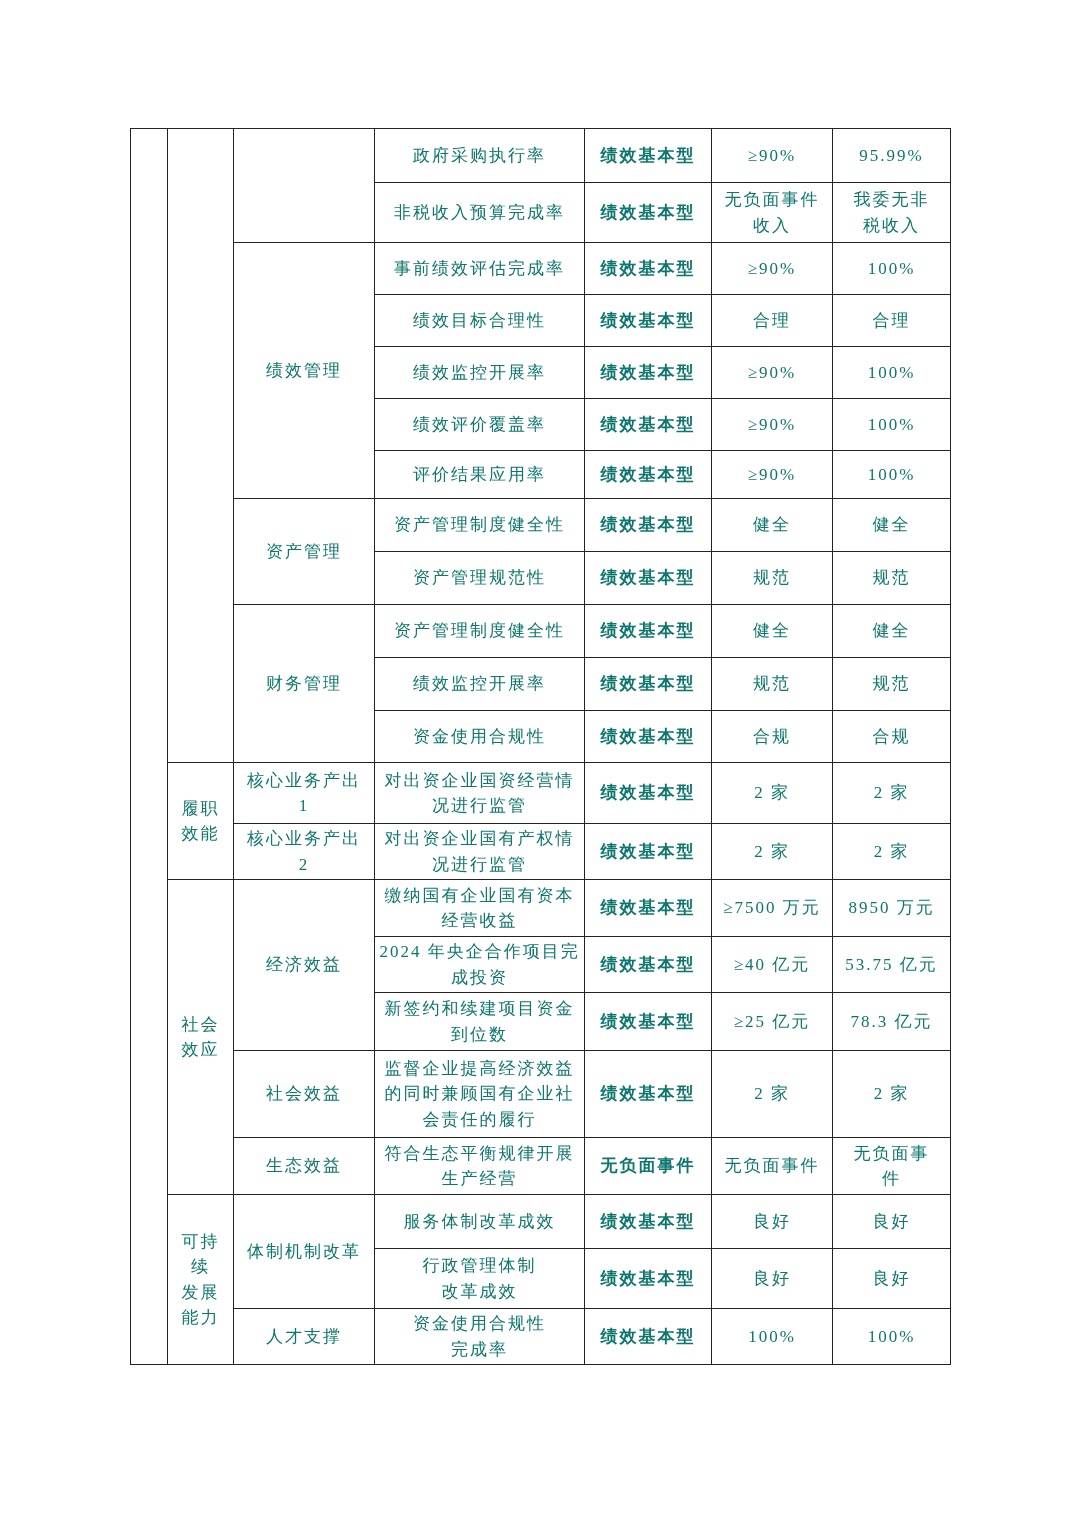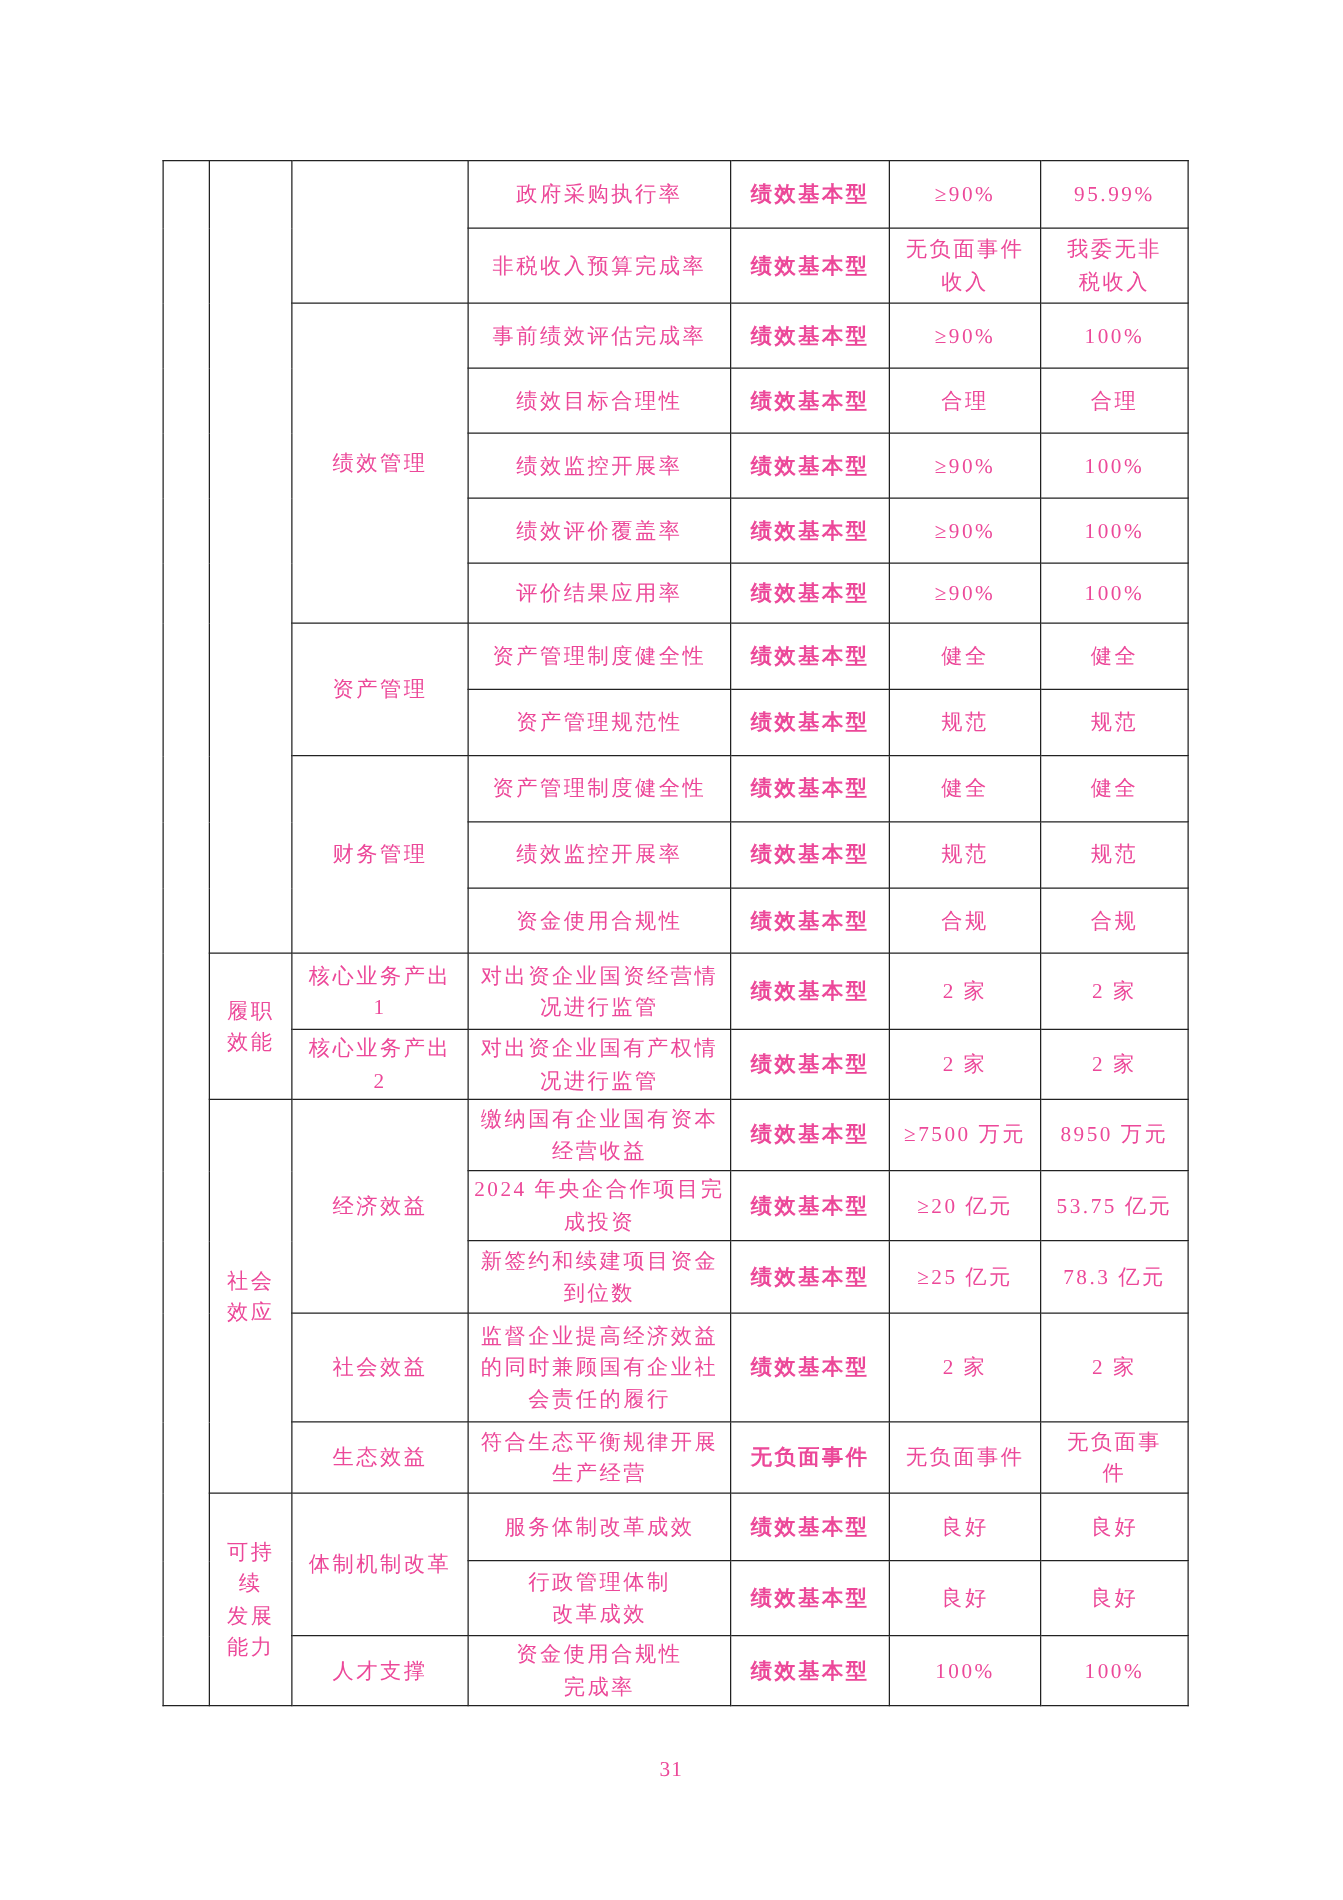--- a/index.html
+++ b/index.html
@@ -13,7 +13,7 @@
     height: 1520px;
     background: #ffffff;
     font-family: "Liberation Serif", "DejaVu Serif", serif;
-    color: #ec4899;
+    color: #0f766e;
   }
   table.report {
     position: absolute;

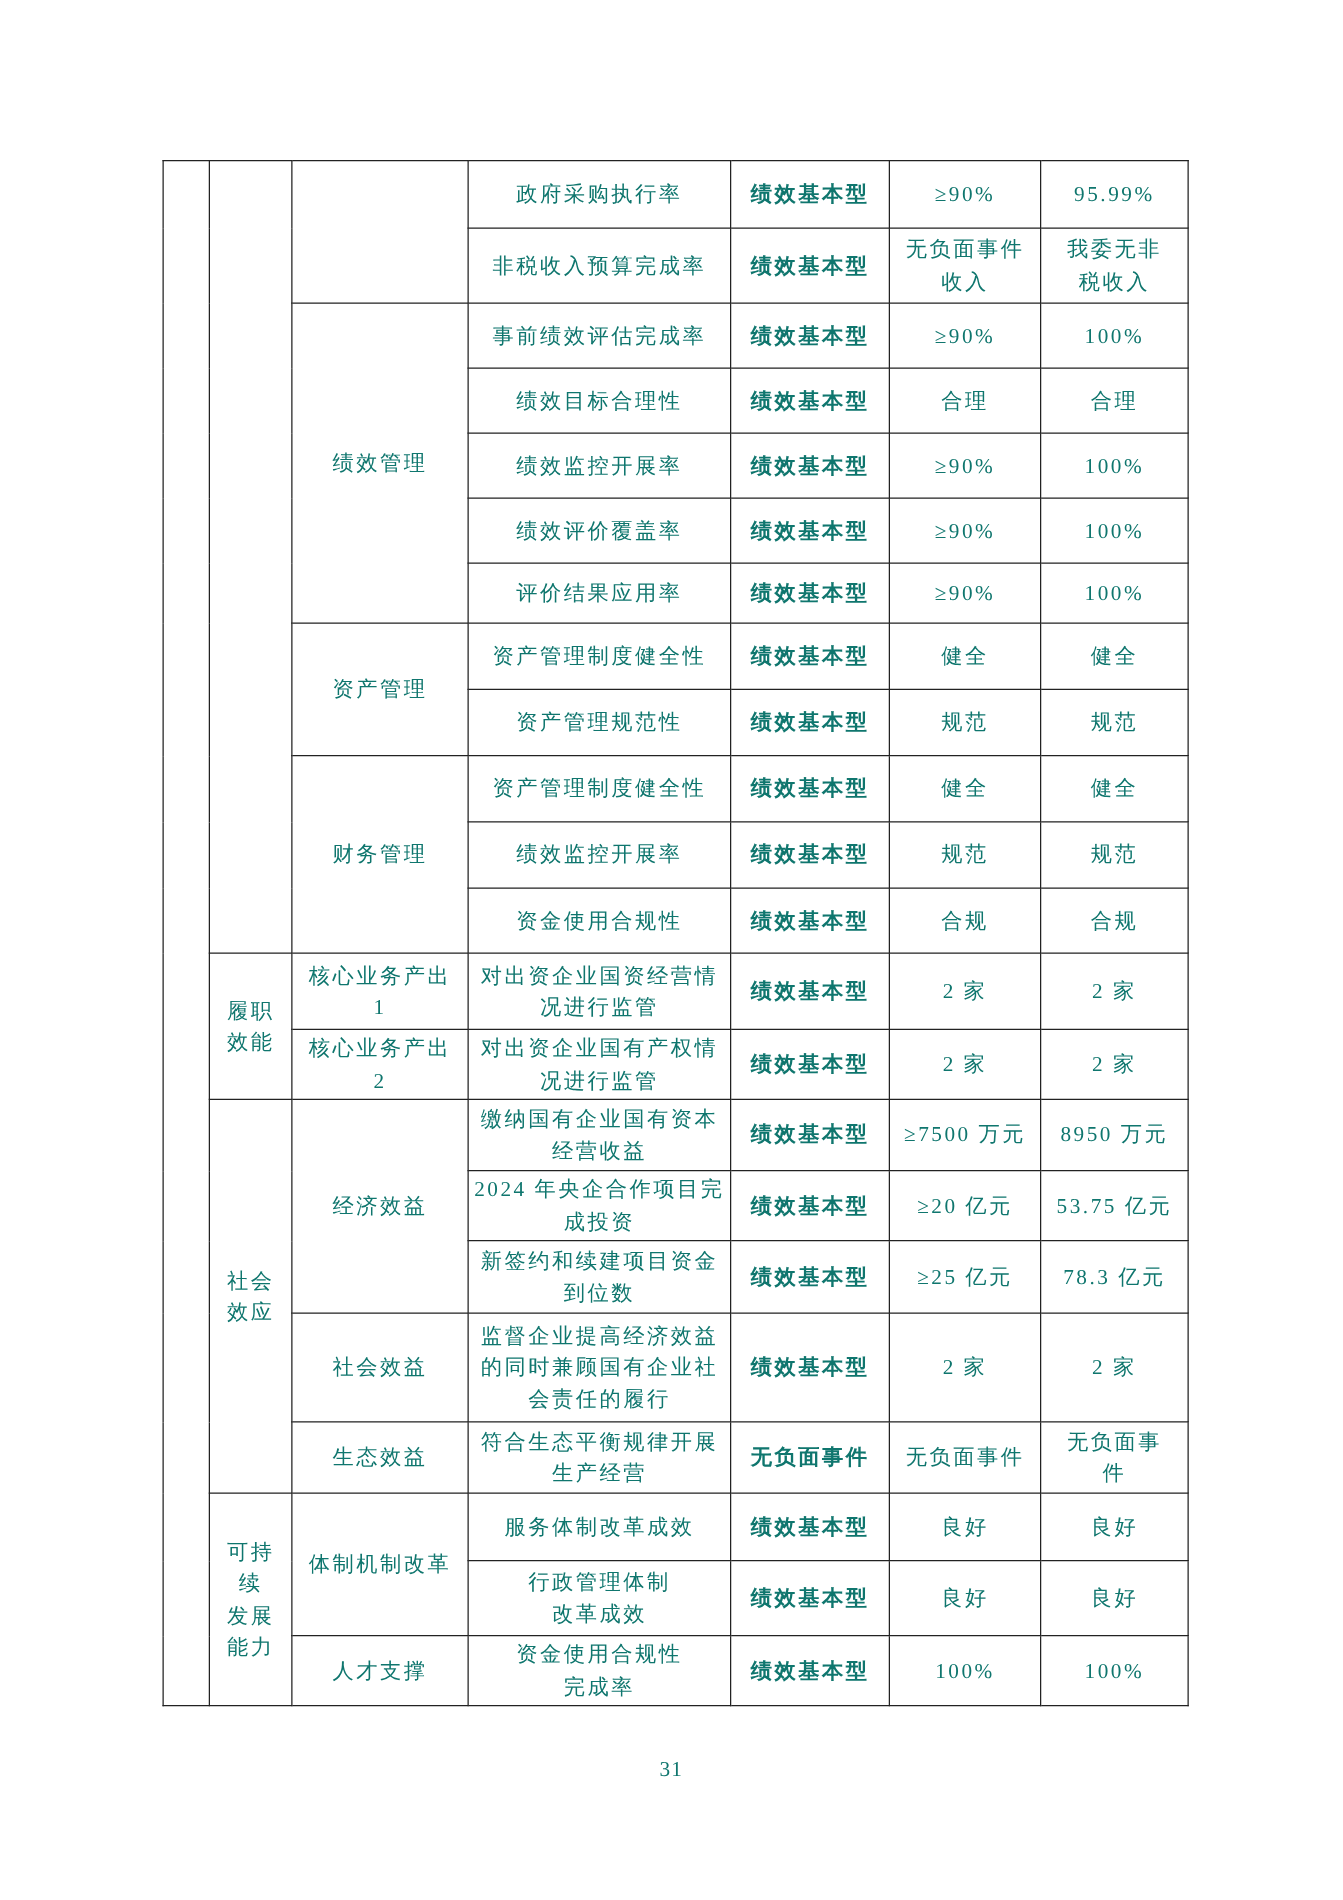--- a/index.html
+++ b/index.html
@@ -175,7 +175,7 @@
         <td>2024 年央企合作项目完
 成投资</td>
         <td class="type-cell">绩效基本型</td>
-        <td>≥20 亿元</td>
+        <td>≥40 亿元</td>
         <td>53.75 亿元</td>
       </tr>
       <tr style="height:58px">

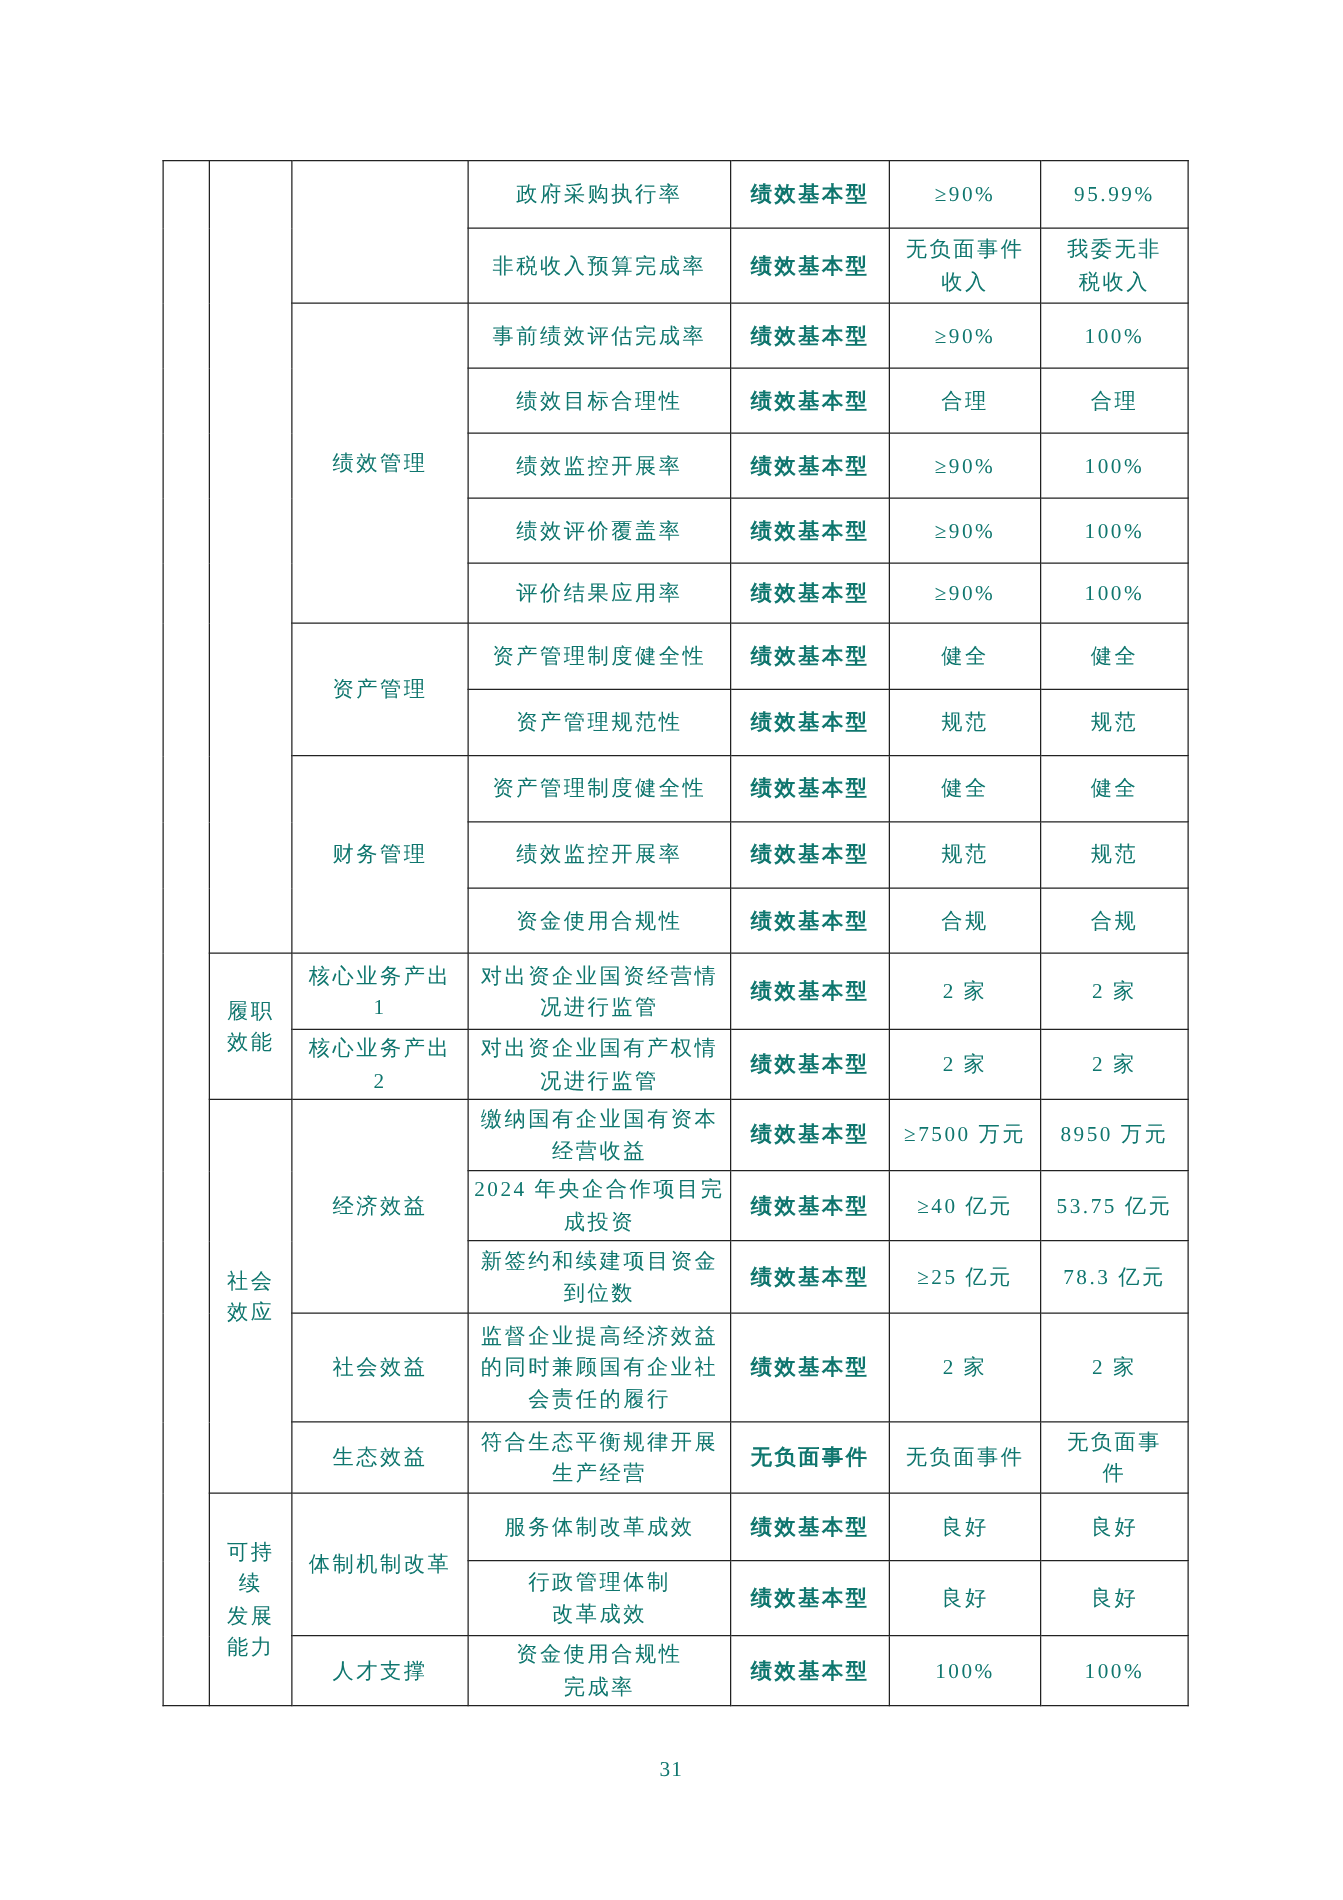--- a/index.html
+++ b/index.html
@@ -232,7 +232,6 @@
     </tbody>
   </table>
 
-  <div class="page-number">31</div>
 
 </div>
 

